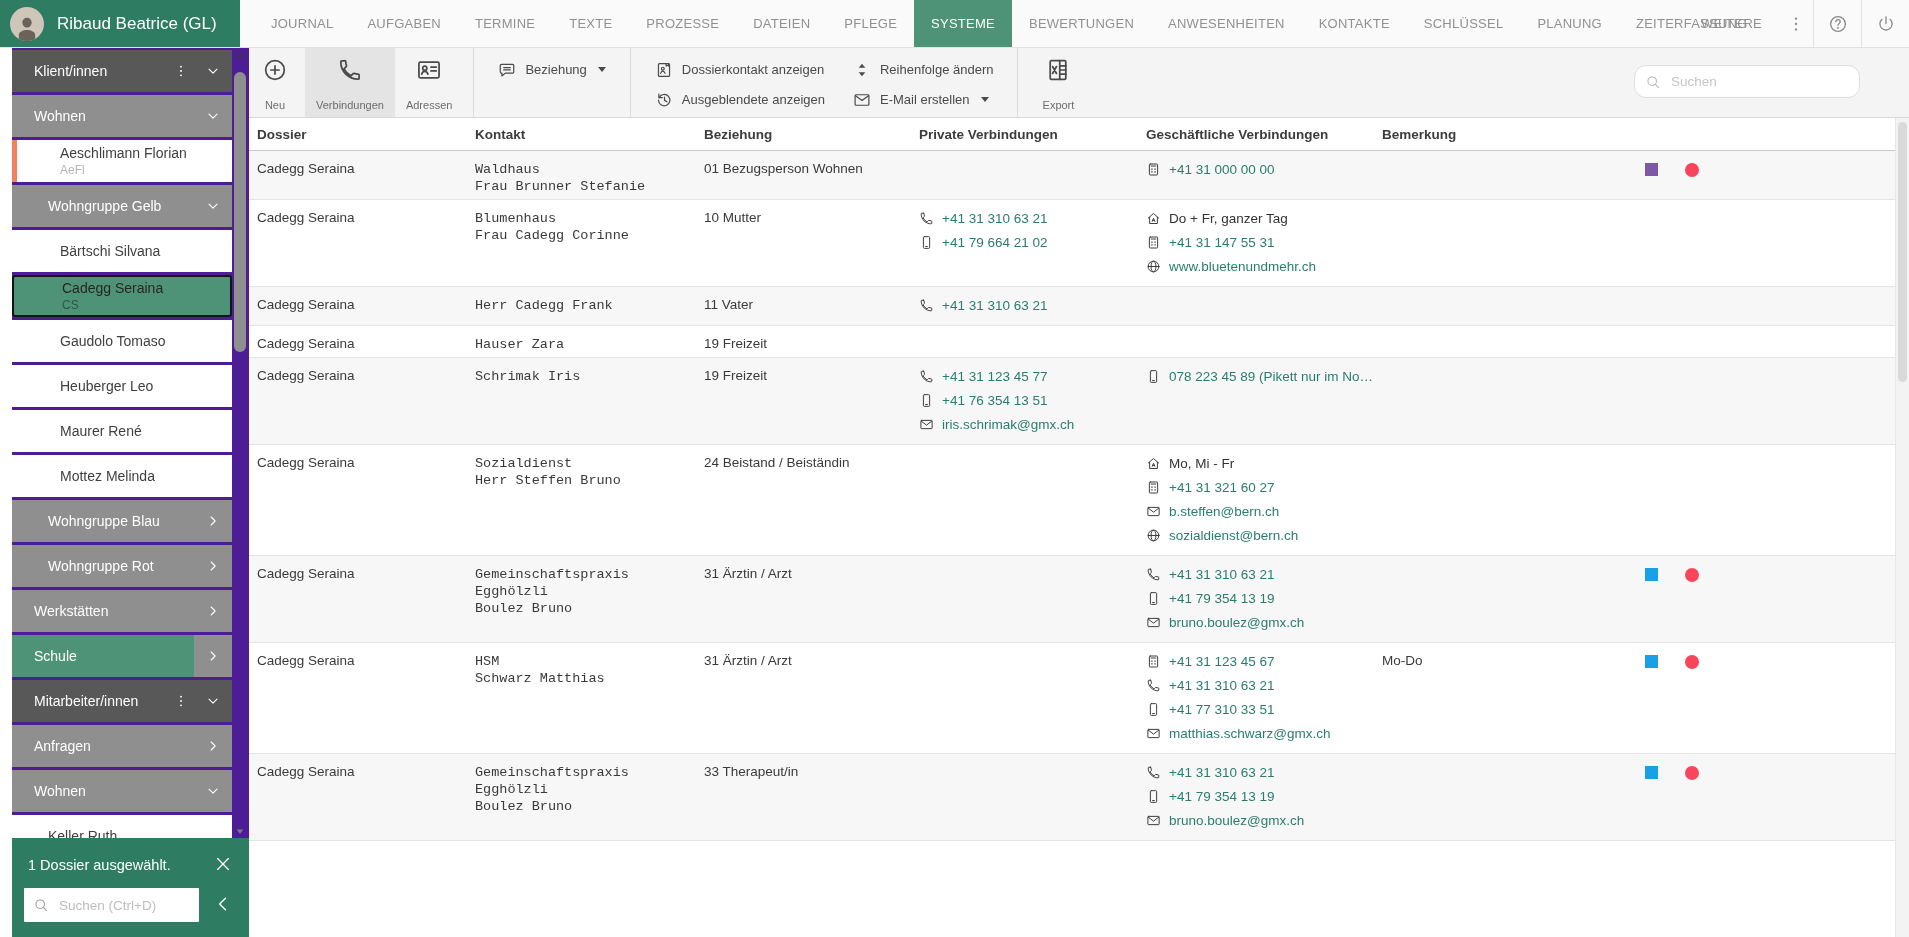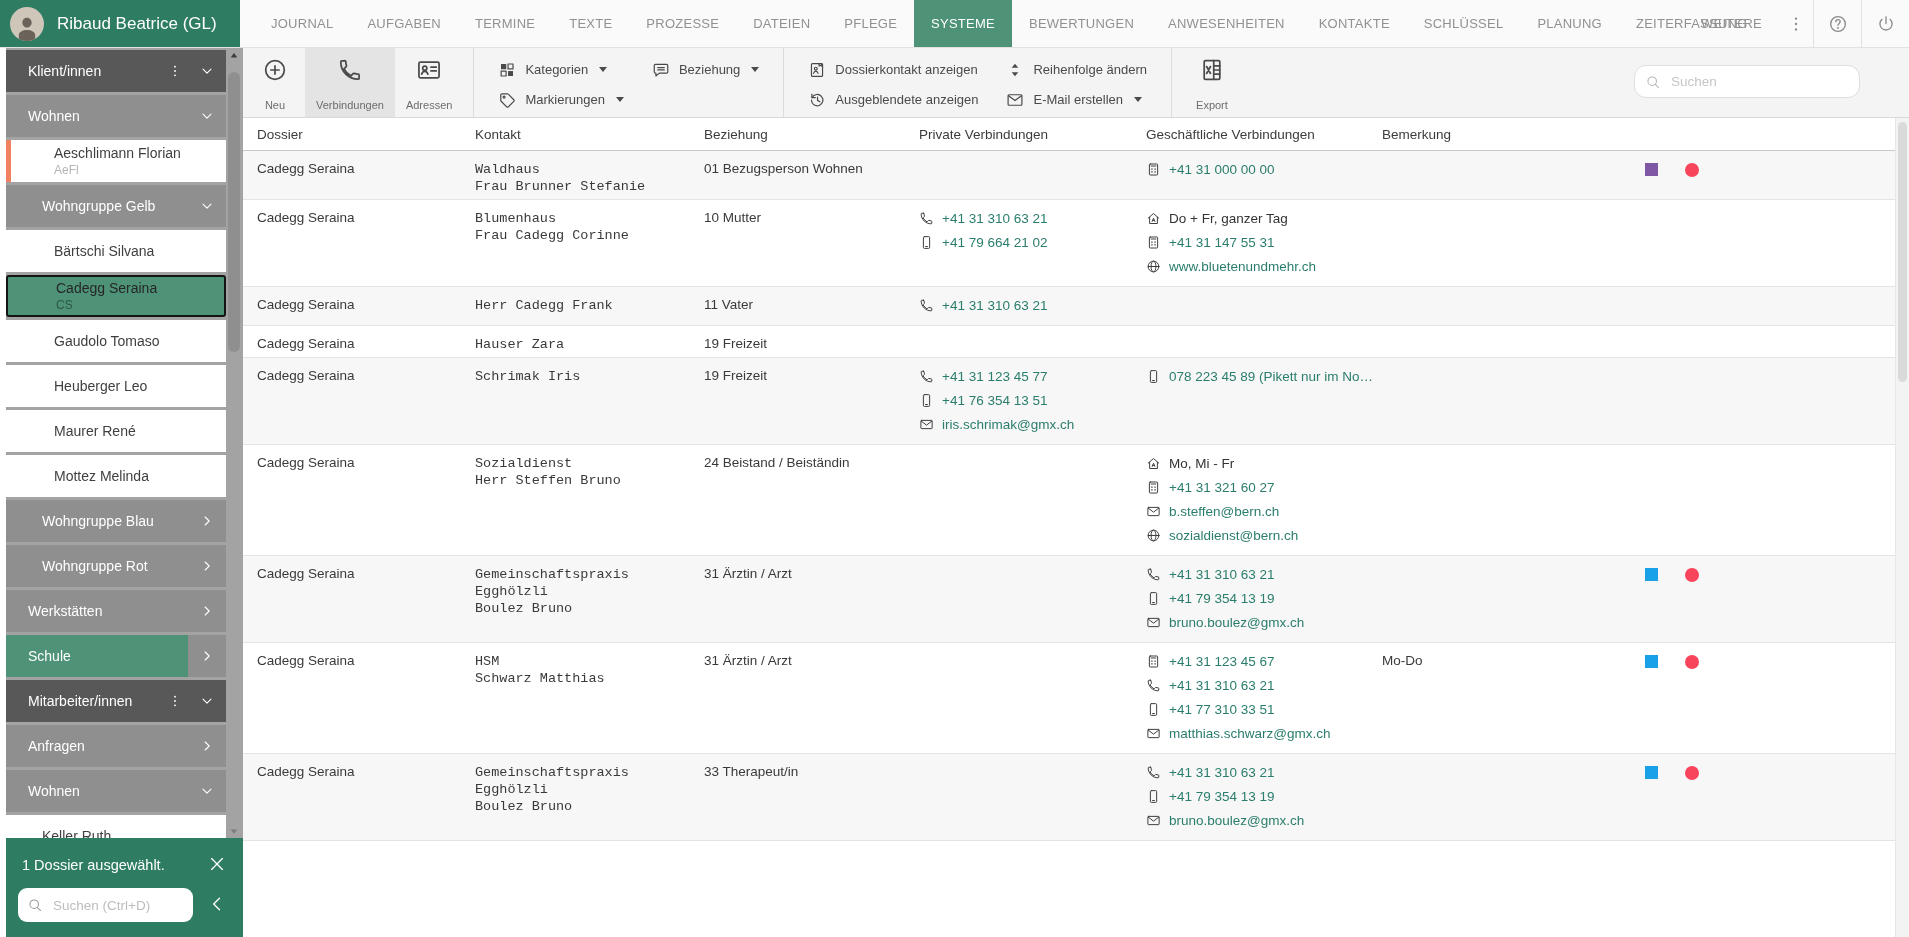--- a/index.html
+++ b/index.html
@@ -30,7 +30,7 @@
   .nav-sep { width:1px; background:#e3e3e3; }
 
   
-  .sidebar { position:absolute; top:48px; left:6px; width:237px; bottom:0; background:#a3a3a3; z-index:20; }
+  .sidebar { position:absolute; top:48px; left:12px; width:237px; bottom:0; background:#4c1d95; z-index:20; }
   .side-list { position:absolute; top:2px; left:0; width:220px; }
   .side-item { min-height:42px; margin-bottom:3px; display:flex; align-items:center;
                font-size:14px; cursor:pointer; position:relative; }

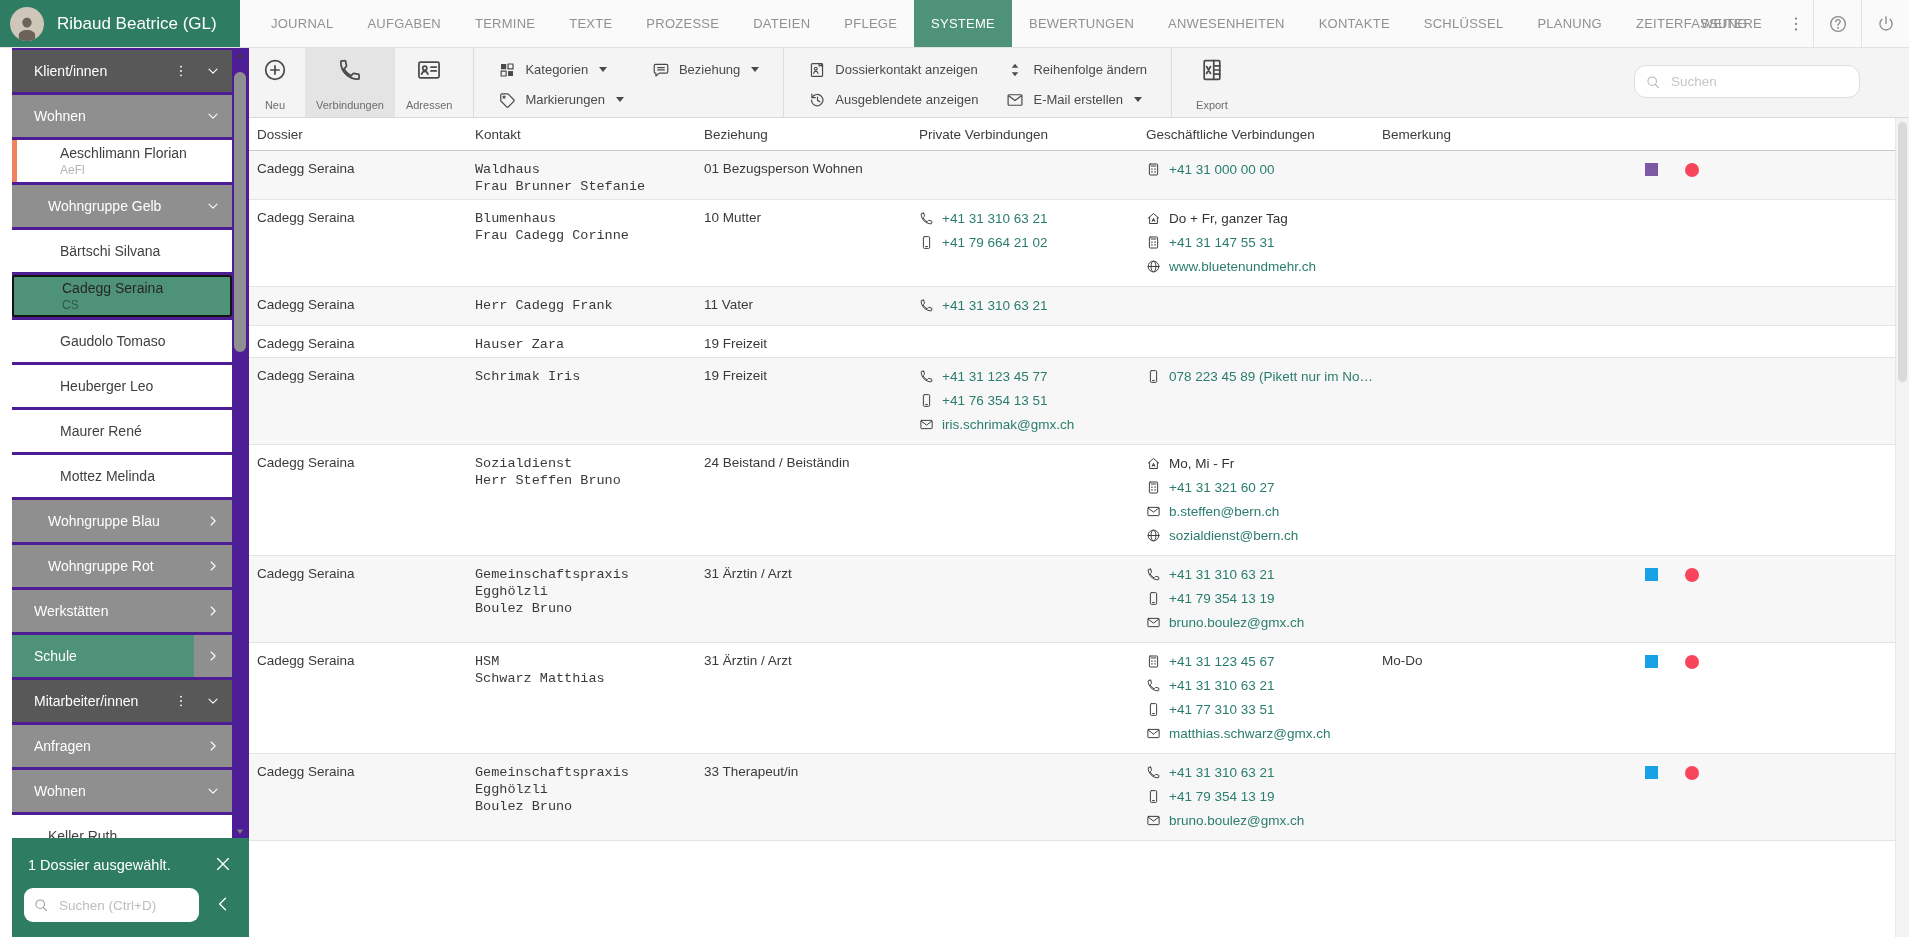--- a/index.html
+++ b/index.html
@@ -412,30 +412,6 @@
       <div class="tb-item">
         <span>
             <svg viewBox="0 0 24 24" fill="none" stroke="currentColor" stroke-width="1.6" stroke-linecap="round" stroke-linejoin="round">
-              <rect x="4" y="4" width="7" height="7" fill="currentColor" stroke="none"></rect>
-              <rect x="13.4" y="4" width="6.6" height="6.6"></rect>
-              <rect x="4.2" y="13.4" width="6.6" height="6.6"></rect>
-              <rect x="13.4" y="13.4" width="6.6" height="6.6" fill="currentColor" stroke="none"></rect>
-            </svg>
-          </span>
-        <span>Kategorien</span>
-          <span class="caret"></span>
-      </div>
-      <div class="tb-item">
-        <span>
-            <svg viewBox="0 0 24 24" fill="none" stroke="currentColor" stroke-width="1.6" stroke-linecap="round" stroke-linejoin="round">
-              <path d="M12.6 3.7H5.3c-.9 0-1.6.7-1.6 1.6v7.3c0 .43.17.83.47 1.13l7.4 7.4c.62.62 1.63.62 2.25 0l7.25-7.25c.62-.62.62-1.63 0-2.25l-7.4-7.4c-.3-.3-.7-.53-1.07-.53z"></path>
-              <circle cx="8.1" cy="8.1" r="1.3"></circle>
-            </svg>
-          </span>
-        <span>Markierungen</span>
-          <span class="caret"></span>
-      </div>
-    </div>
-    <div class="tb-col">
-      <div class="tb-item">
-        <span>
-            <svg viewBox="0 0 24 24" fill="none" stroke="currentColor" stroke-width="1.6" stroke-linecap="round" stroke-linejoin="round">
               <path d="M4.6 4.4h14.8c.9 0 1.6.7 1.6 1.6v8.6c0 .9-.7 1.6-1.6 1.6H9.8L5.2 19.9v-3.7h-.6c-.9 0-1.6-.7-1.6-1.6V6c0-.9.7-1.6 1.6-1.6z"></path>
               <path d="M7.6 8.7h8.8M7.6 11.9h8.8"></path>
             </svg>

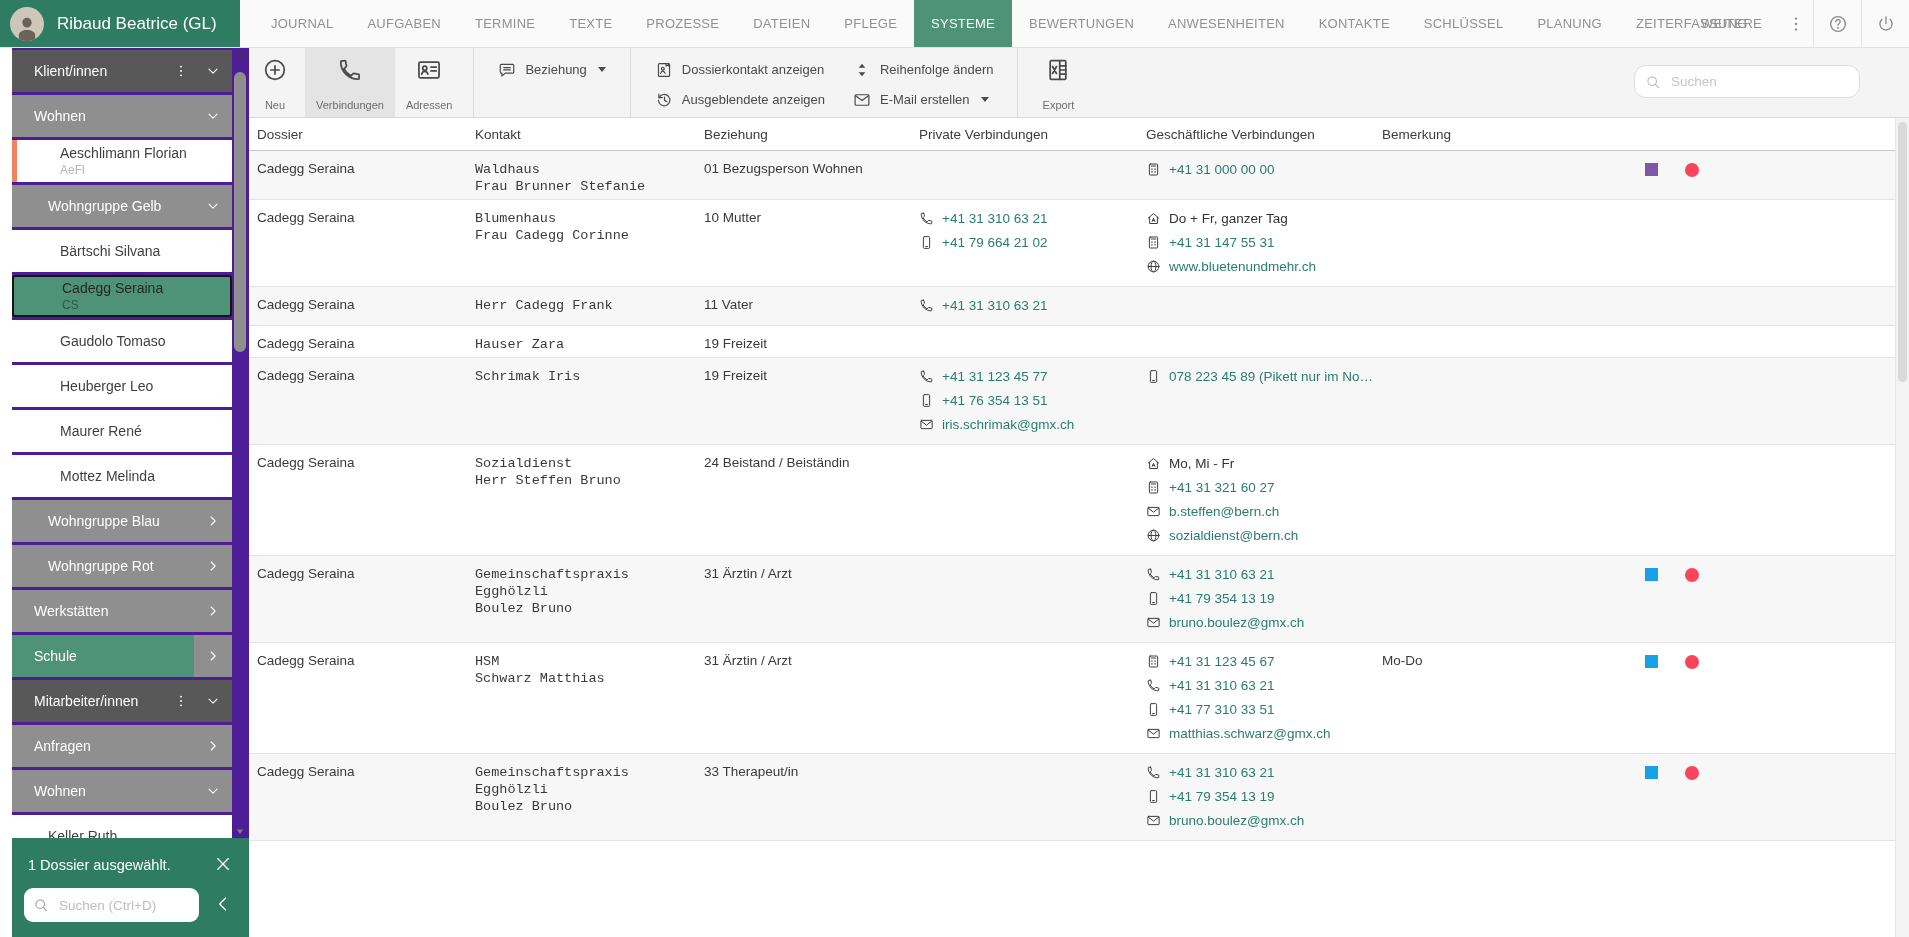--- a/index.html
+++ b/index.html
@@ -97,7 +97,7 @@
   .content { position:absolute; top:70px; left:0; right:14px; bottom:0; overflow:hidden; }
   .grid-cols { display:grid; grid-template-columns:218px 229px 215px 227px 236px 263px 40px 40px 1fr; }
   .thead { height:33px; align-items:center; padding-left:20px; border-bottom:1px solid #c9c9c9;
-           font-weight:normal; font-size:13.5px; color:#3c3c3c; }
+           font-weight:bold; font-size:13.5px; color:#3c3c3c; }
   .thead > div { cursor:pointer; }
   .trow { padding:10px 0 4px 20px; border-bottom:1px solid #e4e4e4; font-size:13.5px; align-items:start; }
   .trow.alt { background:#f7f7f7; }

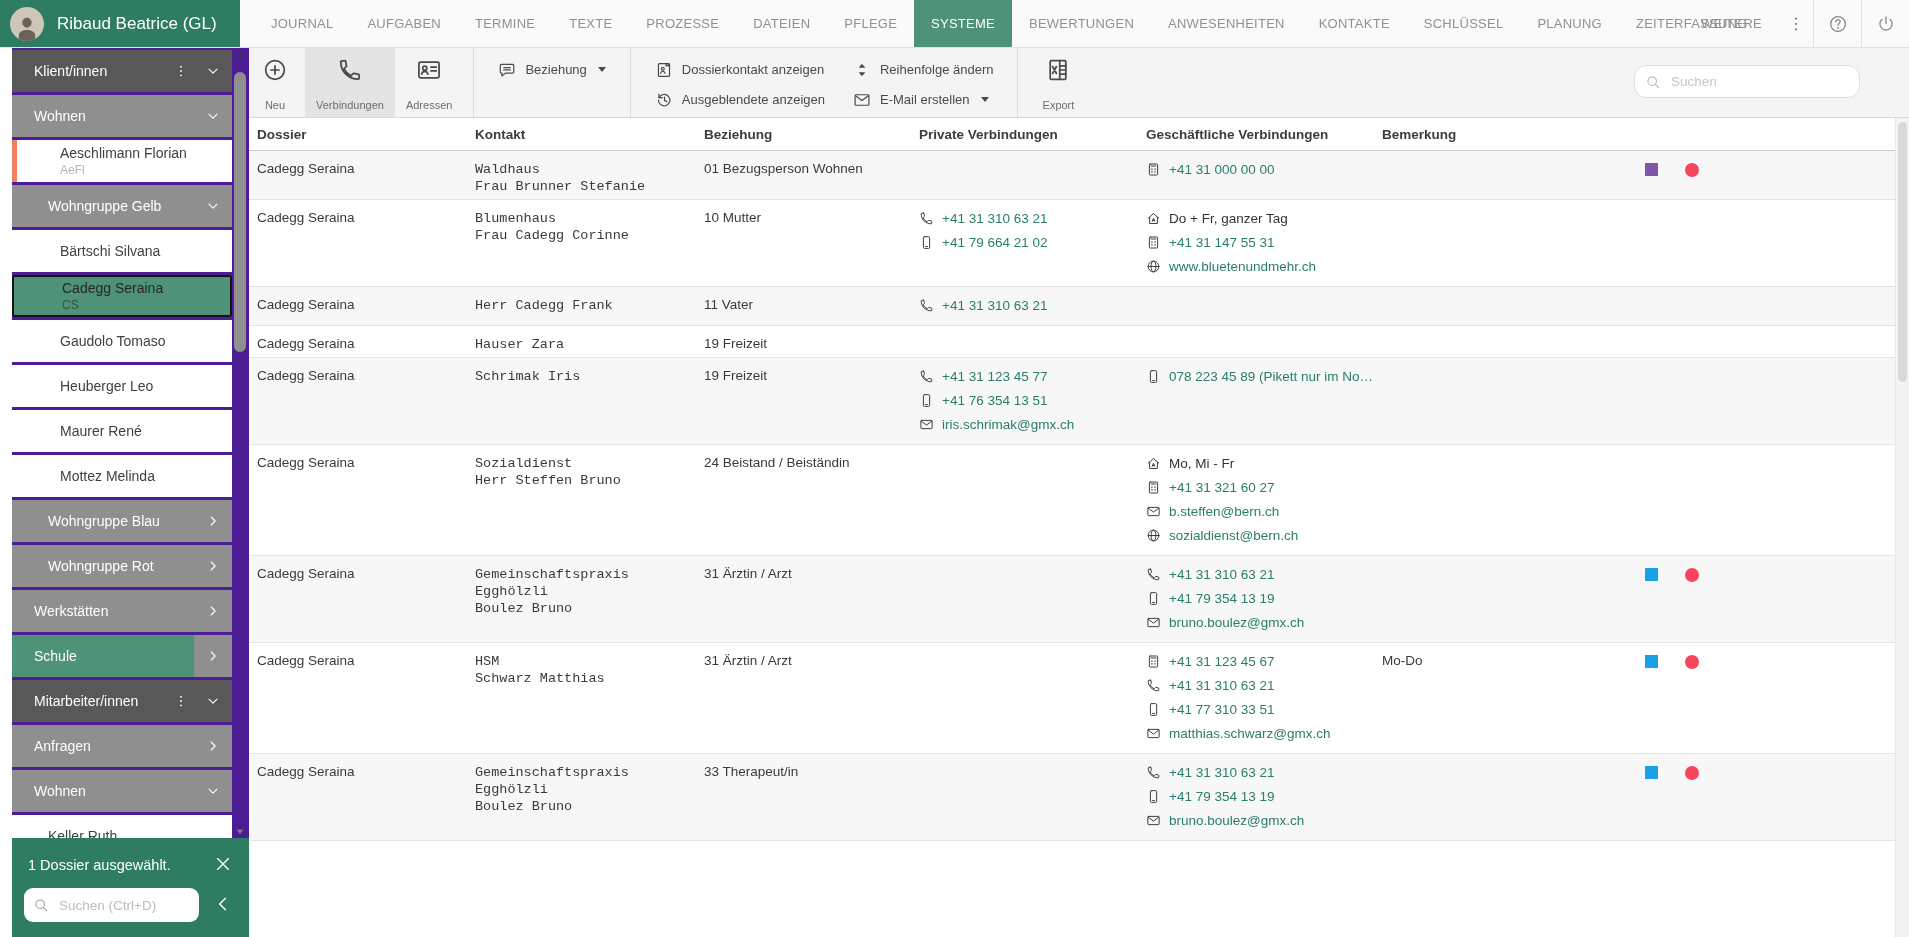--- a/index.html
+++ b/index.html
@@ -63,7 +63,7 @@
   .sf-close { width:22px; height:22px; color:#fff; cursor:pointer; }
   .sf-close svg { width:20px; height:20px; }
   .sf-row2 { display:flex; align-items:center; margin-top:12px; padding:0 14px 0 12px; gap:14px; }
-  .sf-search { flex:1; height:34px; background:#fff; border-radius:9px; display:flex; align-items:center;
+  .sf-search { flex:1; height:34px; background:#fff; border-radius:1px; display:flex; align-items:center;
                padding:0 9px; gap:8px;text-decoration:underline; }
   .sf-search svg { width:16px; height:16px; color:#9a9a9a; flex:none; }
   .sf-search input { border:0; outline:0; width:100%; font-size:13.5px; font-family:inherit; color:#555; background:transparent; }

